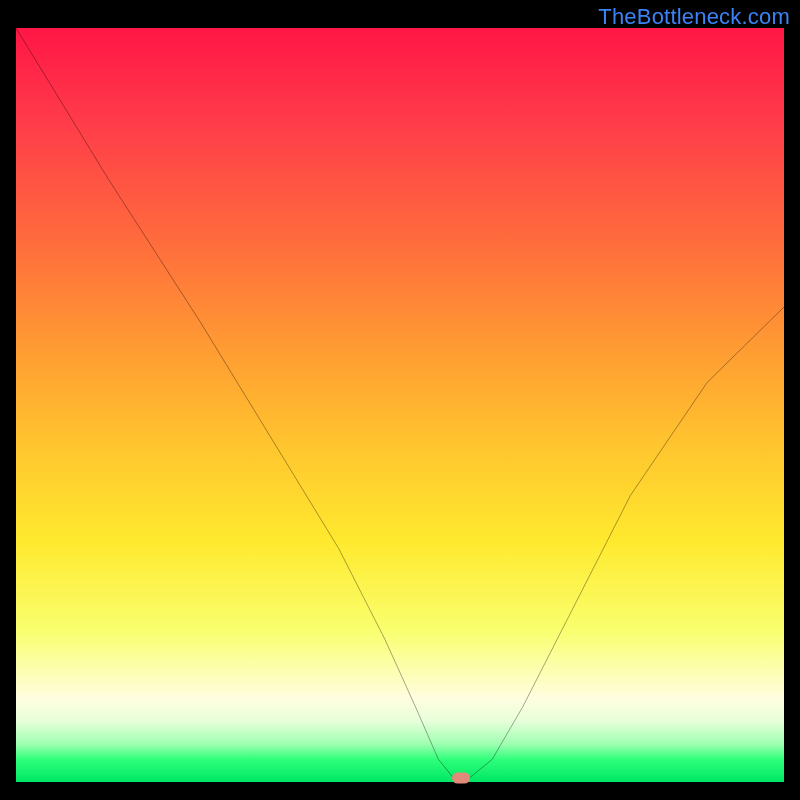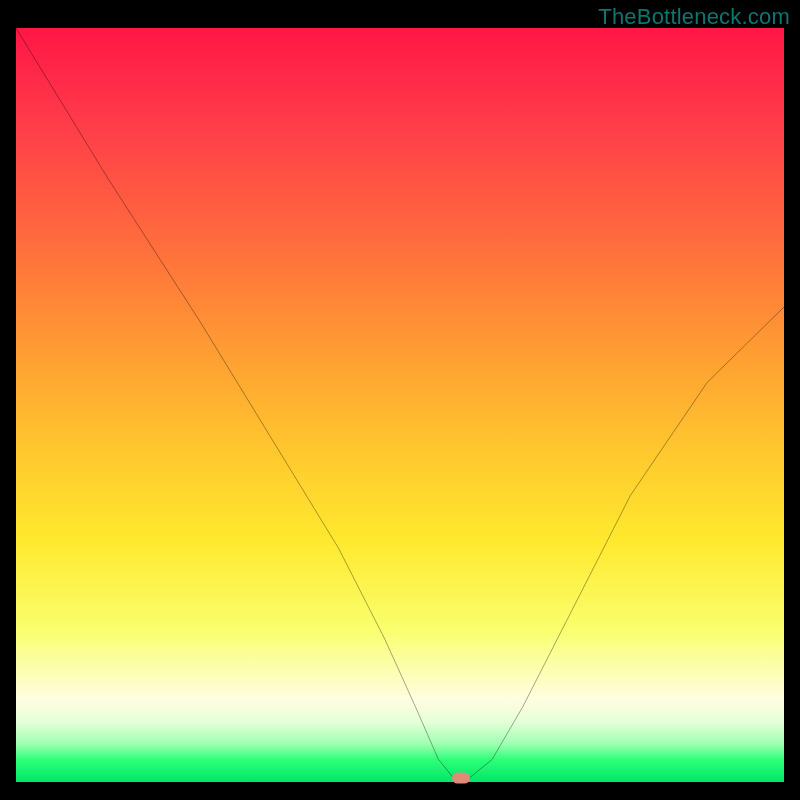--- a/index.html
+++ b/index.html
@@ -21,7 +21,7 @@
     position: absolute;
     top: 4px;
     right: 10px;
-    color: #0f766e;
+    color: #3b82f6;
     font-size: 22px;
     font-weight: 500;
     letter-spacing: 0.2px;

